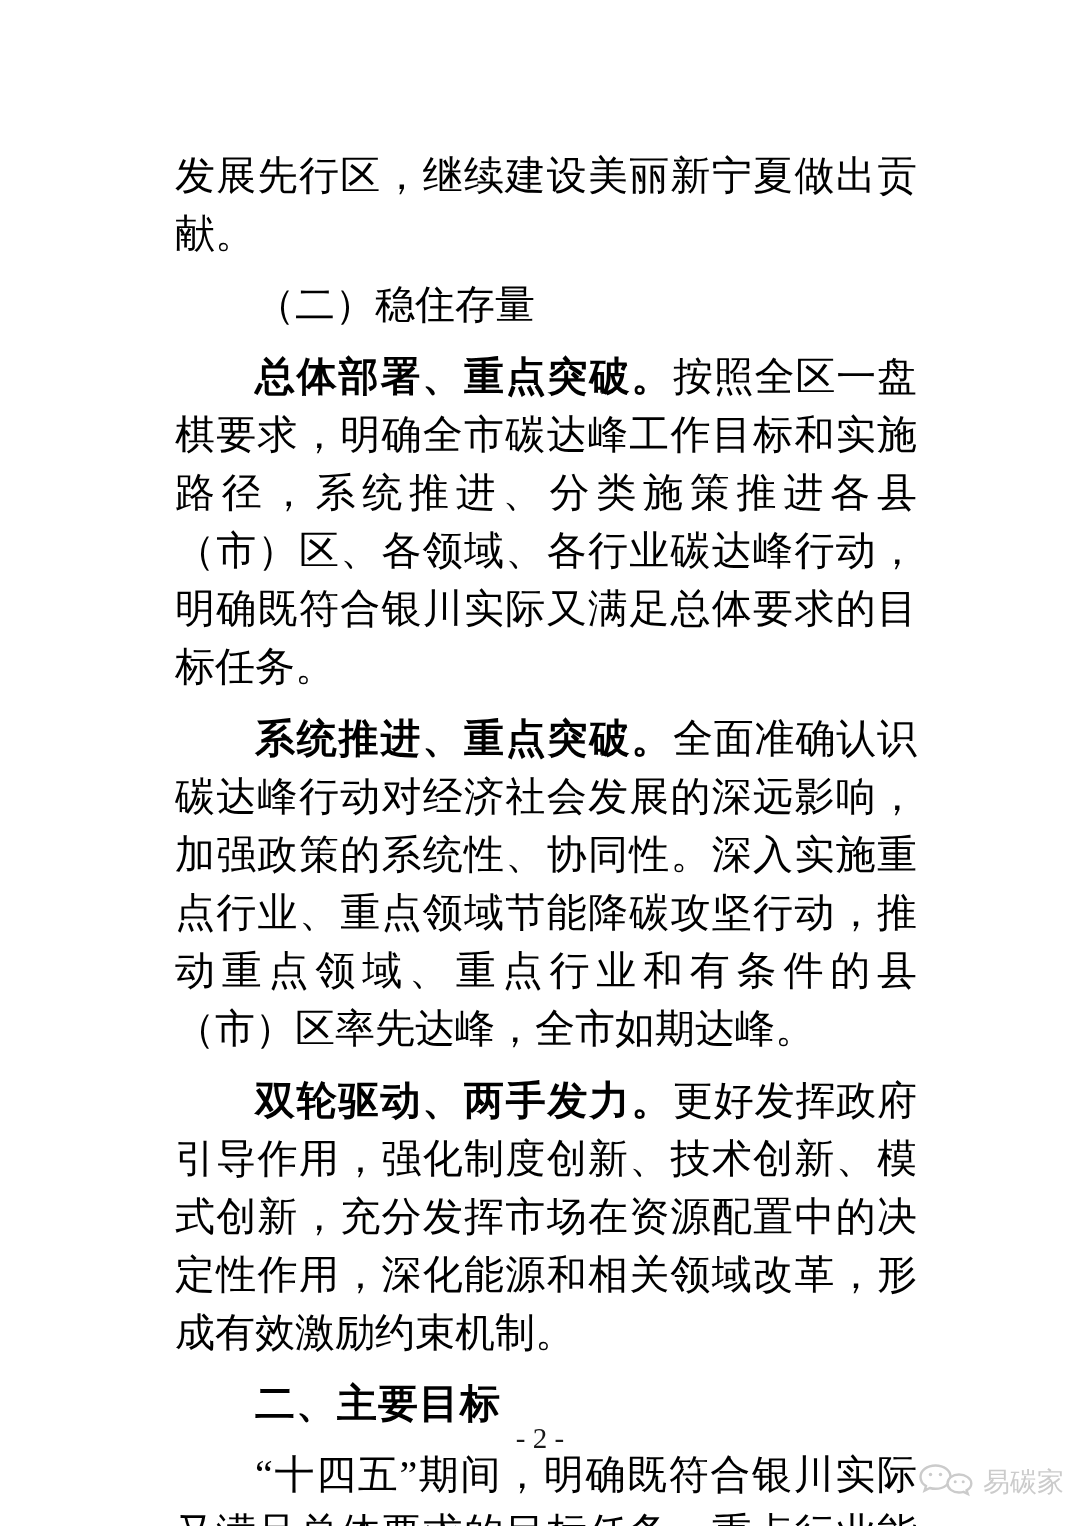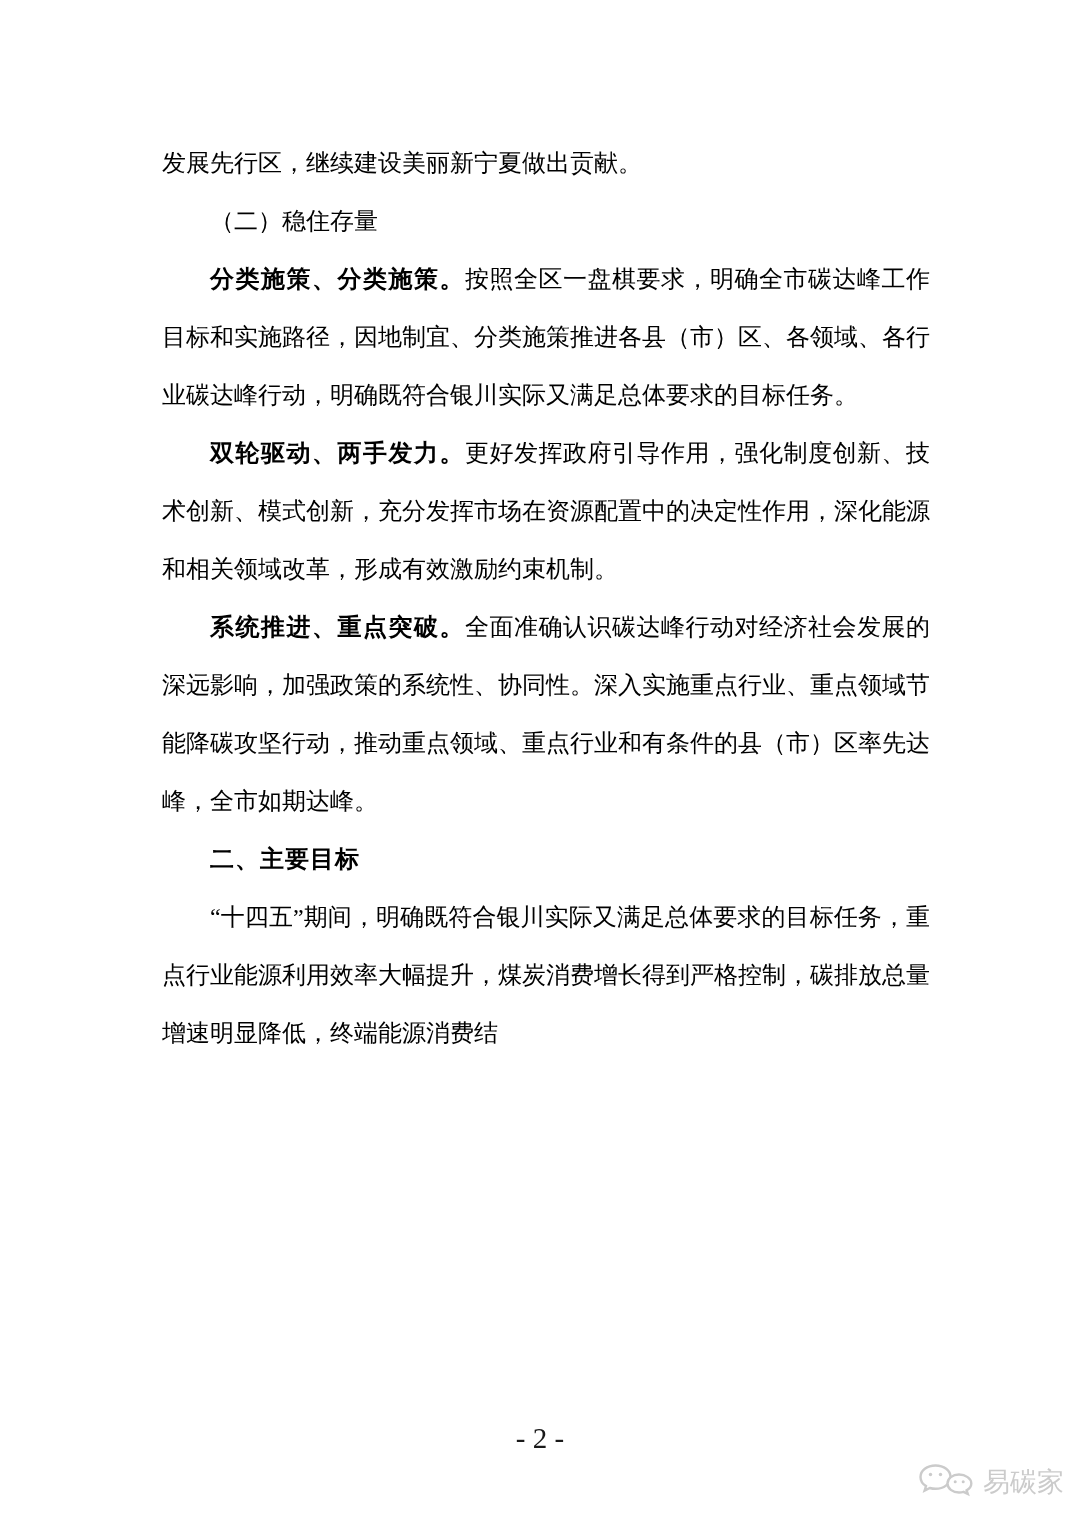--- a/index.html
+++ b/index.html
@@ -29,9 +29,9 @@
   }
   .text-block p,
   .text-block h2 {
-    margin: 0;
+    margin: 13px;
     padding: 0;
-    font-size: 24px;
+    font-size: 40px;
     line-height: 58px;
   }
   .para {

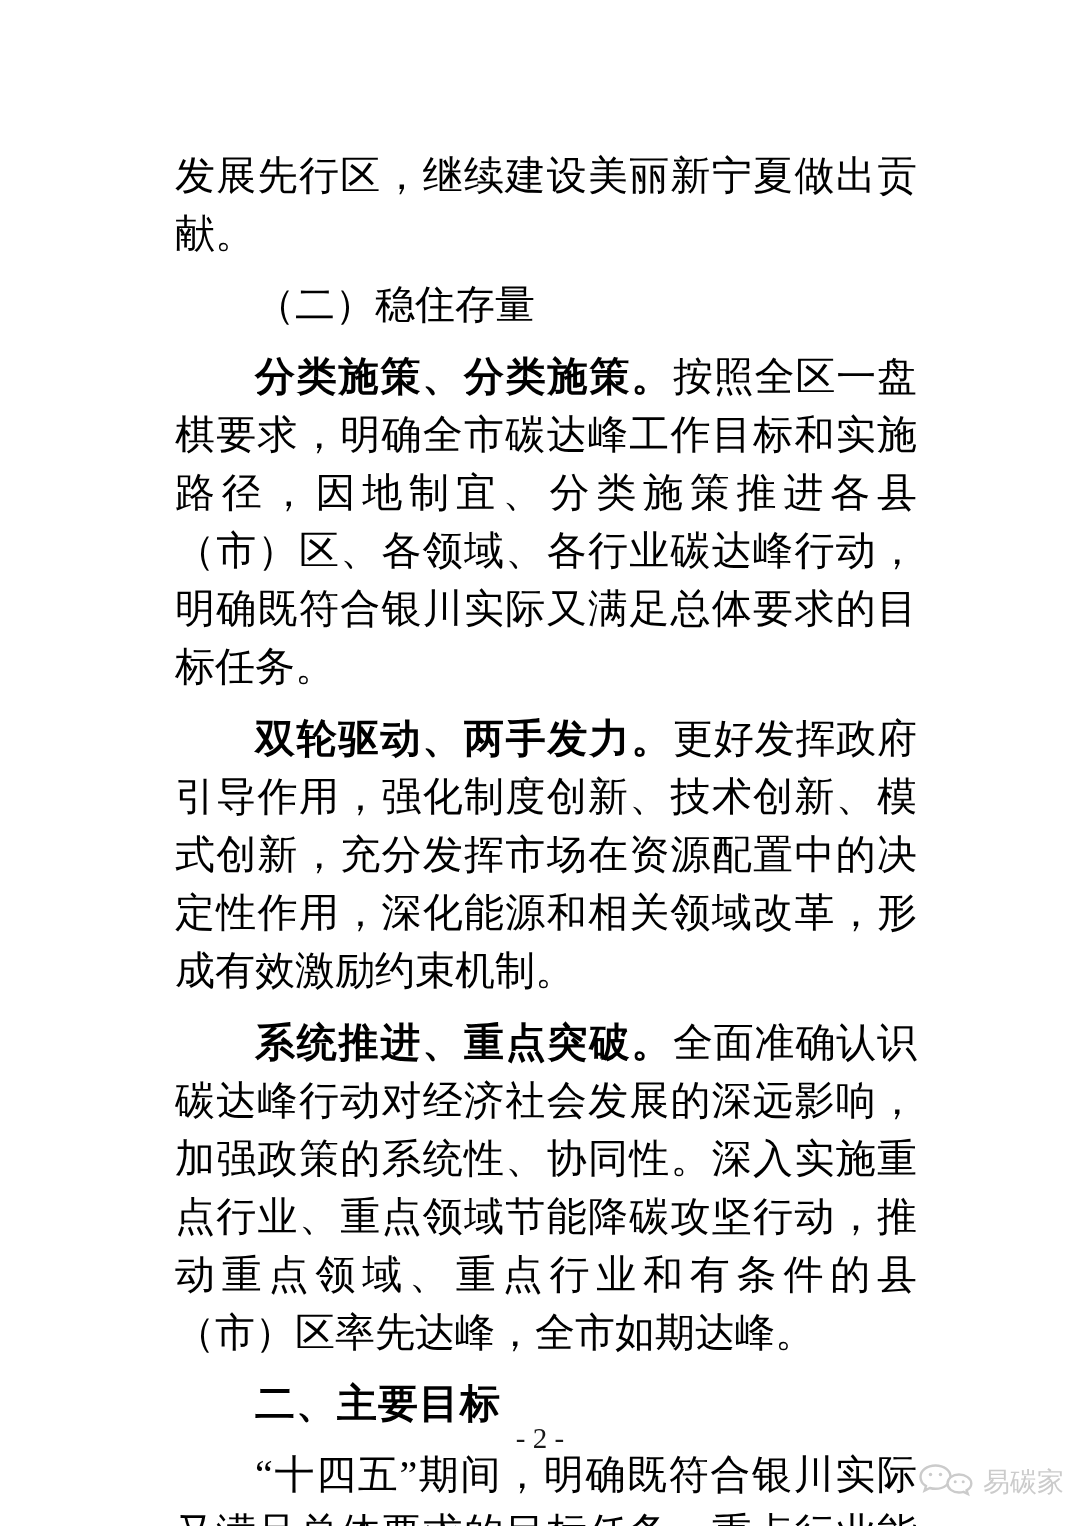--- a/index.html
+++ b/index.html
@@ -95,7 +95,7 @@
 
     <p class="subheading">（二）稳住存量</p>
 
-    <p class="para"><span class="lead">分类施策、分类施策。</span><span>按照全区一盘棋要求，明确全市碳达峰工作目标和实施路径，因地制宜、分类施策推进各县（市）区、各领域、各行业碳达峰行动，明确既符合银川实际又满足总体要求的目标任务。</span></p>
+    <p class="para"><span class="lead">总体部署、重点突破。</span><span>按照全区一盘棋要求，明确全市碳达峰工作目标和实施路径，因地制宜、分类施策推进各县（市）区、各领域、各行业碳达峰行动，明确既符合银川实际又满足总体要求的目标任务。</span></p>
 
     <p class="para"><span class="lead">双轮驱动、两手发力。</span><span>更好发挥政府引导作用，强化制度创新、技术创新、模式创新，充分发挥市场在资源配置中的决定性作用，深化能源和相关领域改革，形成有效激励约束机制。</span></p>
 

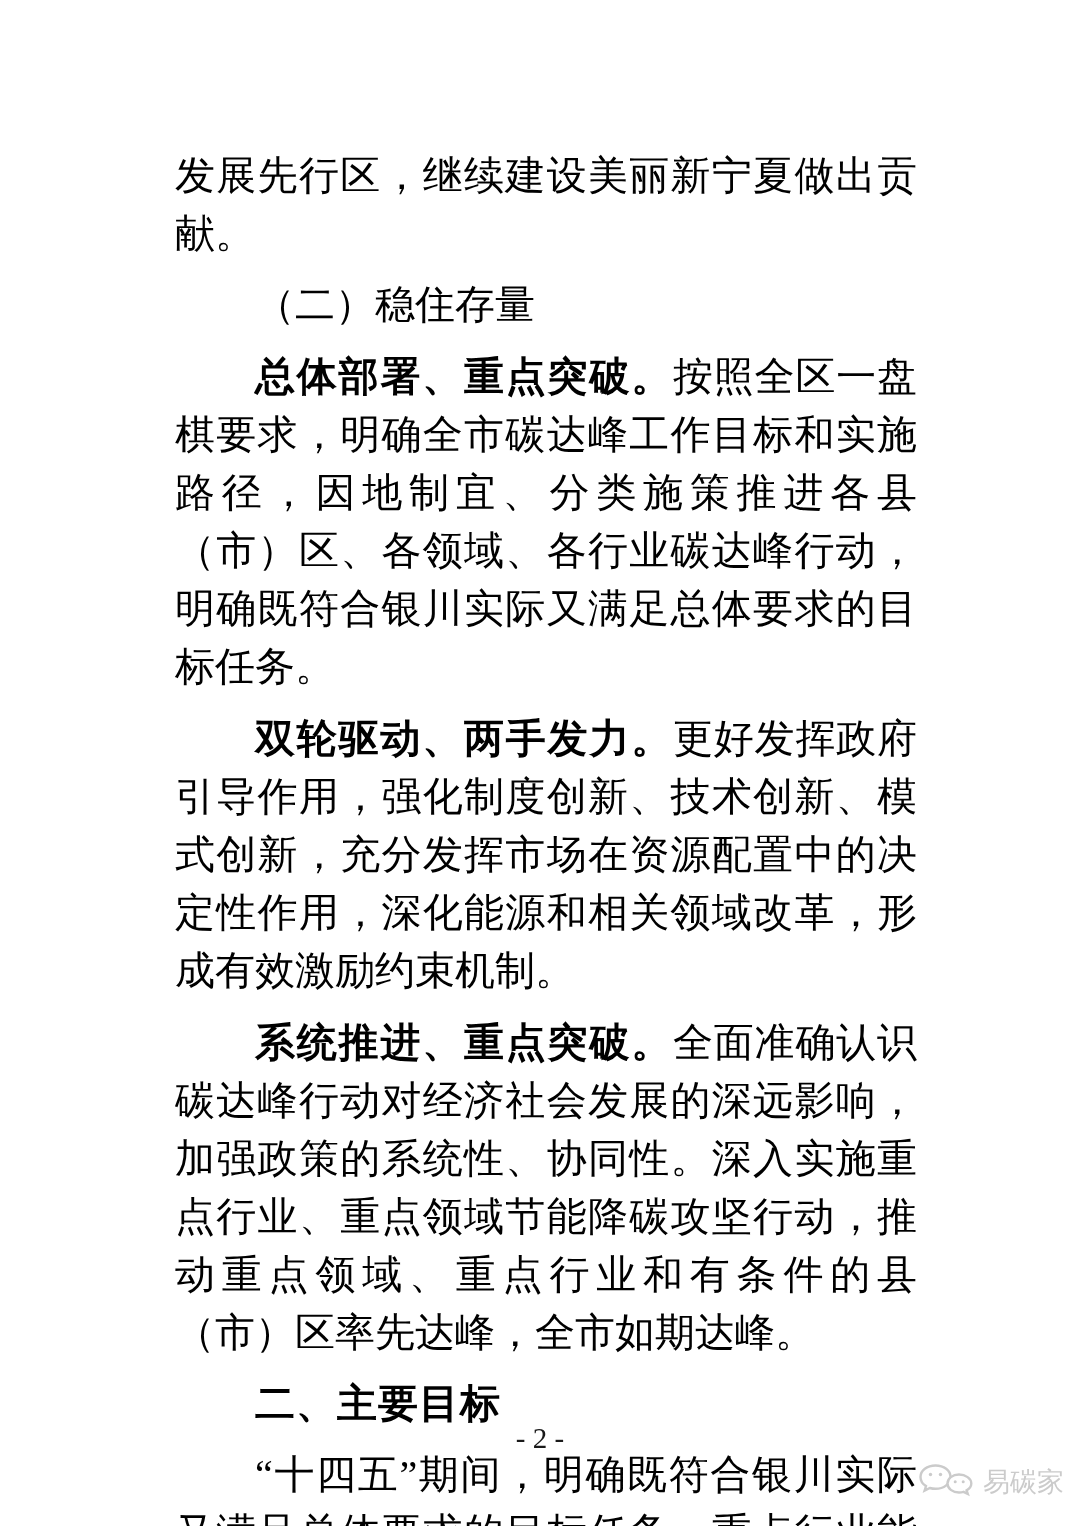--- a/index.html
+++ b/index.html
@@ -95,7 +95,7 @@
 
     <p class="subheading">（二）稳住存量</p>
 
-    <p class="para"><span class="lead">总体部署、重点突破。</span><span>按照全区一盘棋要求，明确全市碳达峰工作目标和实施路径，因地制宜、分类施策推进各县（市）区、各领域、各行业碳达峰行动，明确既符合银川实际又满足总体要求的目标任务。</span></p>
+    <p class="para"><span class="lead">总体部署、重点突破。</span><span>按照全区一盘棋要求，明确全市碳达峰工作目标和实施路径，系统推进、分类施策推进各县（市）区、各领域、各行业碳达峰行动，明确既符合银川实际又满足总体要求的目标任务。</span></p>
 
     <p class="para"><span class="lead">双轮驱动、两手发力。</span><span>更好发挥政府引导作用，强化制度创新、技术创新、模式创新，充分发挥市场在资源配置中的决定性作用，深化能源和相关领域改革，形成有效激励约束机制。</span></p>
 

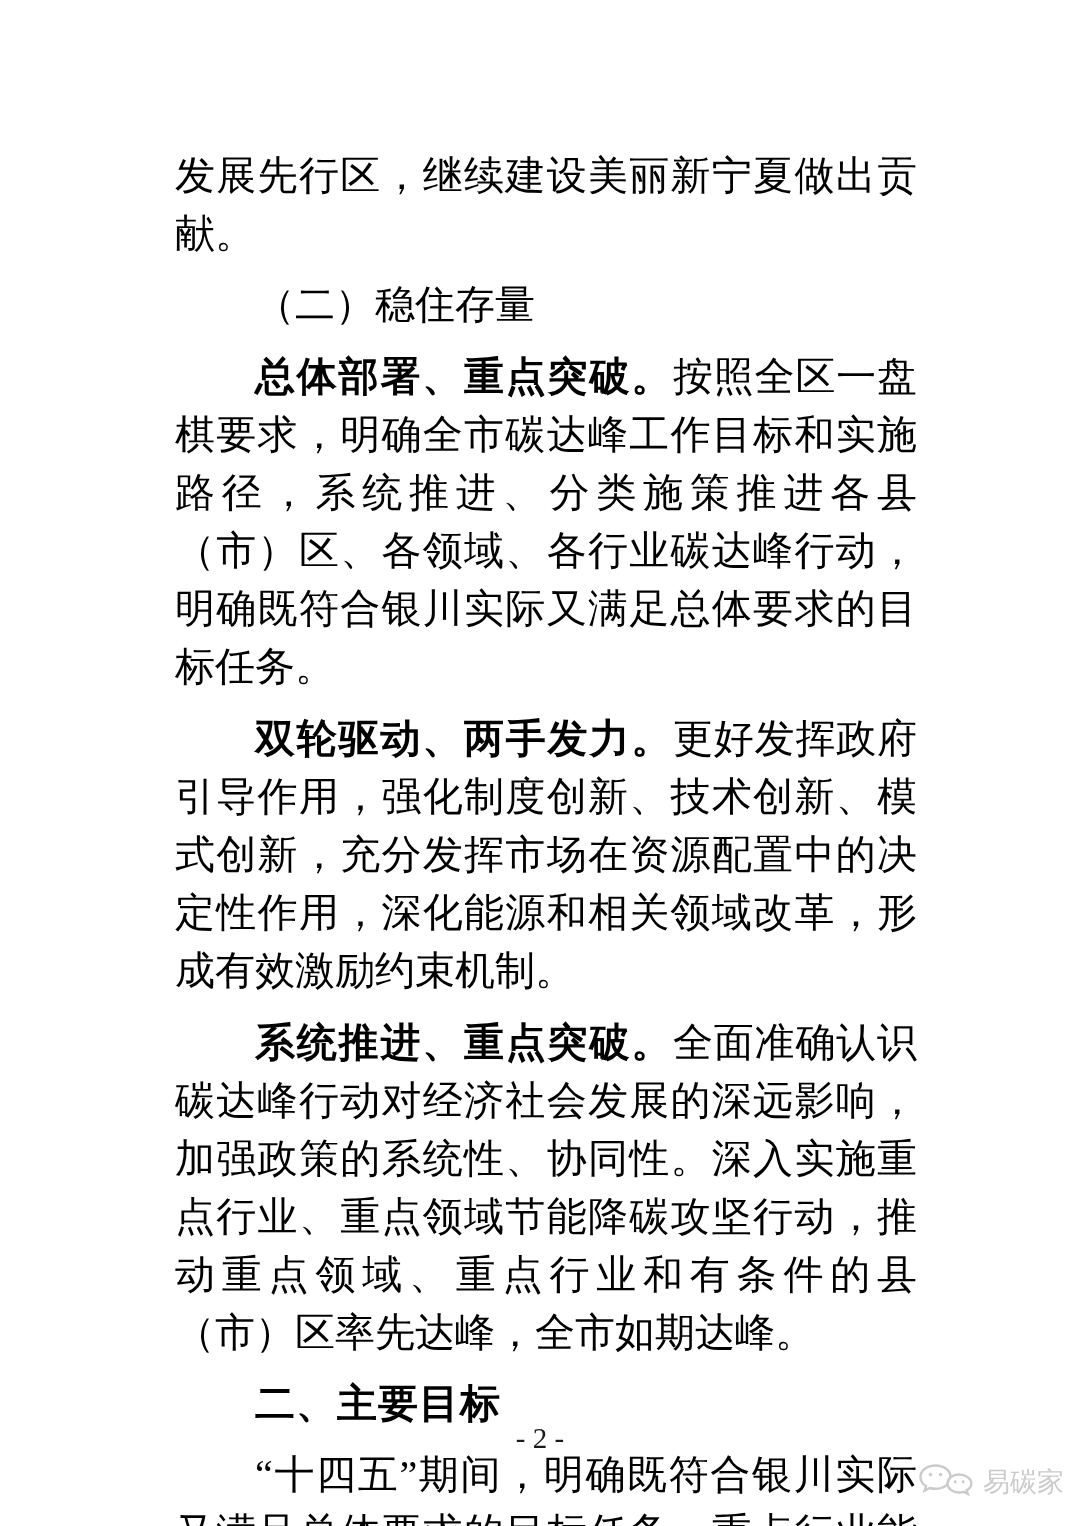--- a/index.html
+++ b/index.html
@@ -97,9 +97,9 @@
 
     <p class="para"><span class="lead">总体部署、重点突破。</span><span>按照全区一盘棋要求，明确全市碳达峰工作目标和实施路径，系统推进、分类施策推进各县（市）区、各领域、各行业碳达峰行动，明确既符合银川实际又满足总体要求的目标任务。</span></p>
 
+    <p class="para"><span class="lead">系统推进、重点突破。</span><span>全面准确认识碳达峰行动对经济社会发展的深远影响，加强政策的系统性、协同性。深入实施重点行业、重点领域节能降碳攻坚行动，推动重点领域、重点行业和有条件的县（市）区率先达峰，全市如期达峰。</span></p>
+
     <p class="para"><span class="lead">双轮驱动、两手发力。</span><span>更好发挥政府引导作用，强化制度创新、技术创新、模式创新，充分发挥市场在资源配置中的决定性作用，深化能源和相关领域改革，形成有效激励约束机制。</span></p>
-
-    <p class="para"><span class="lead">系统推进、重点突破。</span><span>全面准确认识碳达峰行动对经济社会发展的深远影响，加强政策的系统性、协同性。深入实施重点行业、重点领域节能降碳攻坚行动，推动重点领域、重点行业和有条件的县（市）区率先达峰，全市如期达峰。</span></p>
 
 
     <h2 class="heading-main">二、主要目标</h2>

